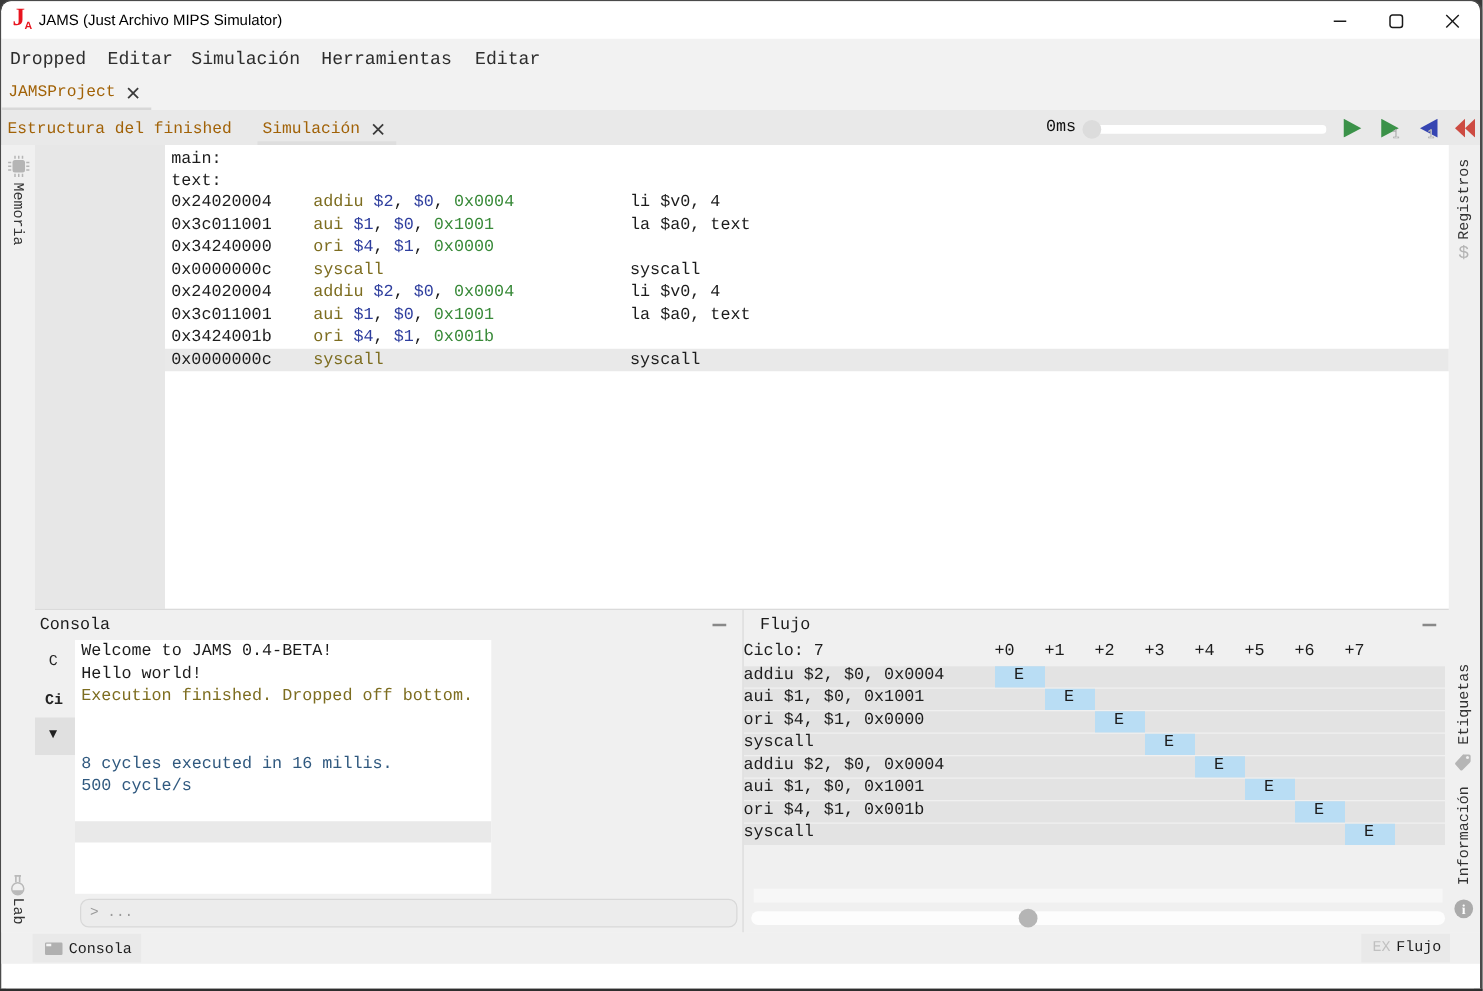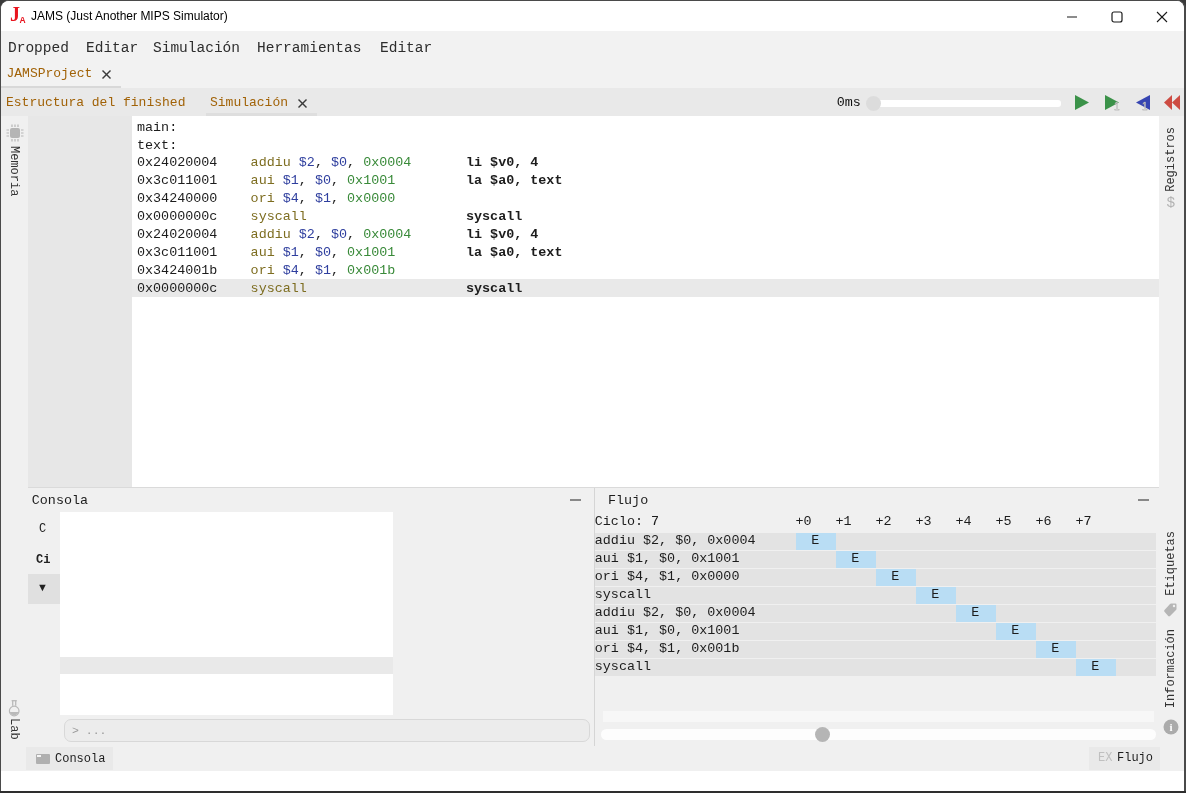--- a/index.html
+++ b/index.html
@@ -38,7 +38,7 @@
   <div id="titlebar">
     <div class="t" style="left:9px; top:2px; font-size:20px; font-weight:bold; color:#e8141e; font-family:'Liberation Serif',serif;">J</div>
     <div class="t sans" style="left:18.5px; top:13.5px; font-size:8.5px; font-weight:bold; color:#e8141e;">A</div>
-    <div class="t sans" style="left:30px; top:7.5px; font-size:12px; color:#000;">JAMS (Just Another MIPS Simulator)</div>
+    <div class="t sans" style="left:30px; top:7.5px; font-size:12px; color:#000;">JAMS (Just Archivo MIPS Simulator)</div>
     <svg class="abs" style="left:1062px; top:11px;" width="18" height="10">
           <line x1="4" y1="5" x2="14" y2="5" stroke="#1a1a1a" stroke-width="1.2"></line>
         </svg>

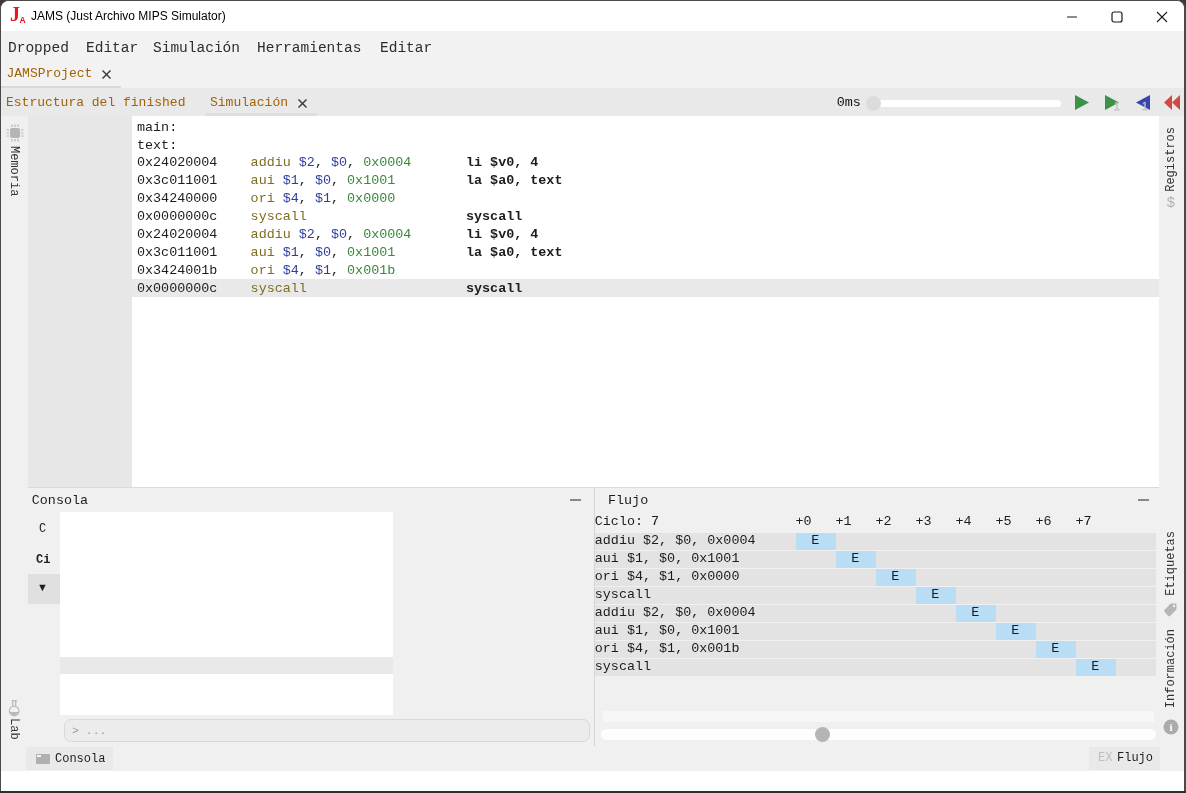--- a/index.html
+++ b/index.html
@@ -108,7 +108,7 @@
     <div class="t c13" style="left:136px; top:3px;">main:<br>text:</div>
     <div class="t c13" style="left:136px; top:37.5px;">0x24020004<br>0x3c011001<br>0x34240000<br>0x0000000c<br>0x24020004<br>0x3c011001<br>0x3424001b<br>0x0000000c</div>
     <div class="t c13" style="left:249.6px; top:37.5px;"><span class="kw">addiu</span> <span class="reg">$2</span>, <span class="reg">$0</span>, <span class="imm">0x0004</span><br><span class="kw">aui</span> <span class="reg">$1</span>, <span class="reg">$0</span>, <span class="imm">0x1001</span><br><span class="kw">ori</span> <span class="reg">$4</span>, <span class="reg">$1</span>, <span class="imm">0x0000</span><br><span class="kw">syscall</span><br><span class="kw">addiu</span> <span class="reg">$2</span>, <span class="reg">$0</span>, <span class="imm">0x0004</span><br><span class="kw">aui</span> <span class="reg">$1</span>, <span class="reg">$0</span>, <span class="imm">0x1001</span><br><span class="kw">ori</span> <span class="reg">$4</span>, <span class="reg">$1</span>, <span class="imm">0x001b</span><br><span class="kw">syscall</span></div>
-    <div class="t c13" style="left:465px; top:37.5px;font-weight:bold;">li $v0, 4<br>la $a0, text<br><br>syscall<br>li $v0, 4<br>la $a0, text<br><br>syscall</div>
+    <div class="t c13" style="left:503px; top:37.5px;">li $v0, 4<br>la $a0, text<br><br>syscall<br>li $v0, 4<br>la $a0, text<br><br>syscall</div>
 
     <div class="abs" style="left:27px; top:371px; width:1131px; height:1px; background:#dadada;"></div>
 

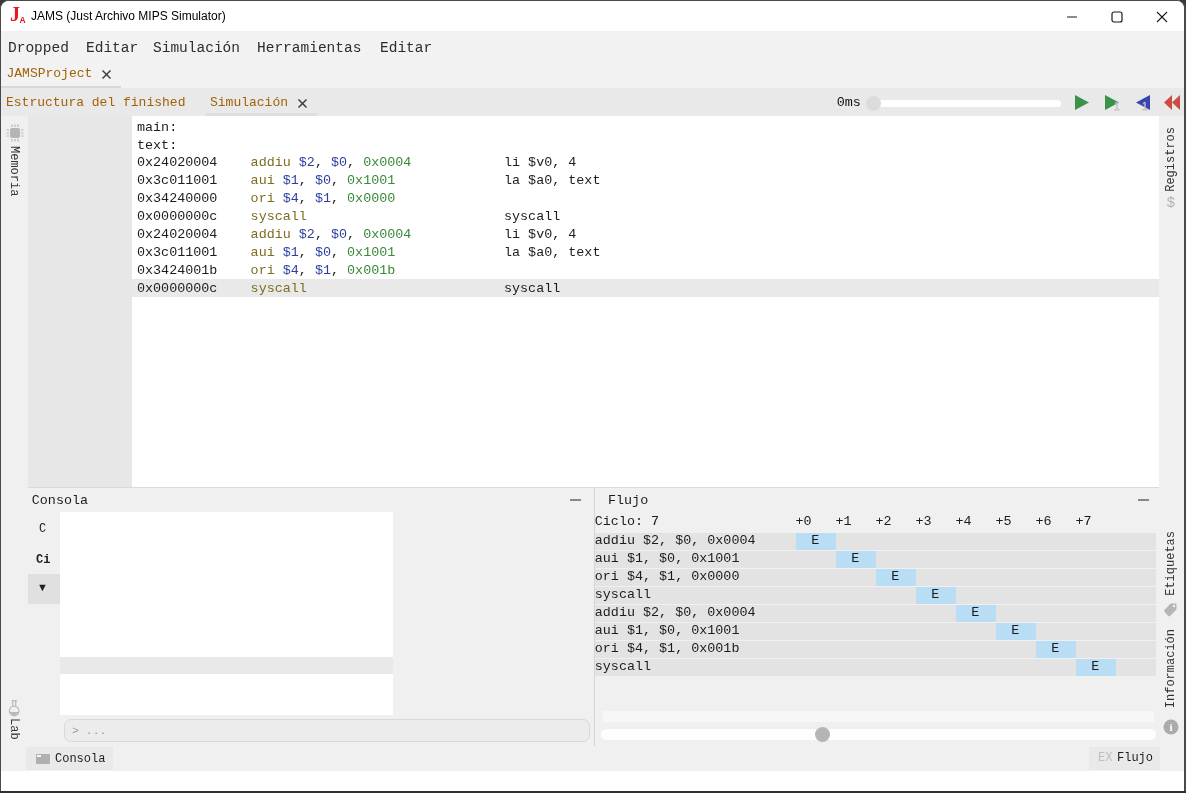--- a/index.html
+++ b/index.html
@@ -123,6 +123,7 @@
 
     <div class="abs" style="left:58.5px; top:395.5px; width:333.5px; height:203.5px; background:#ffffff;"></div>
     <div class="abs" style="left:59px; top:541px; width:333px; height:17px; background:#e9e9e9;"></div>
+    <div class="t c13" style="left:64px; top:397px;">Welcome to JAMS 0.4-BETA!<br>Hello world!<br><span class="kw">Execution finished. Dropped off bottom.</span><br><br><br><span class="blue">8 cycles executed in 16 millis.</span><br><span class="blue">500 cycle/s</span></div>
 
     <div class="abs" style="left:63px; top:603px; width:526px; height:23px; background:#ececec; border:1px solid #d8d8d8; border-radius:7px;"></div>
     <div class="t mono" style="left:71px; top:606px; font-size:11.5px; line-height:18px; color:#9a9a9a;">&gt; ...</div>

